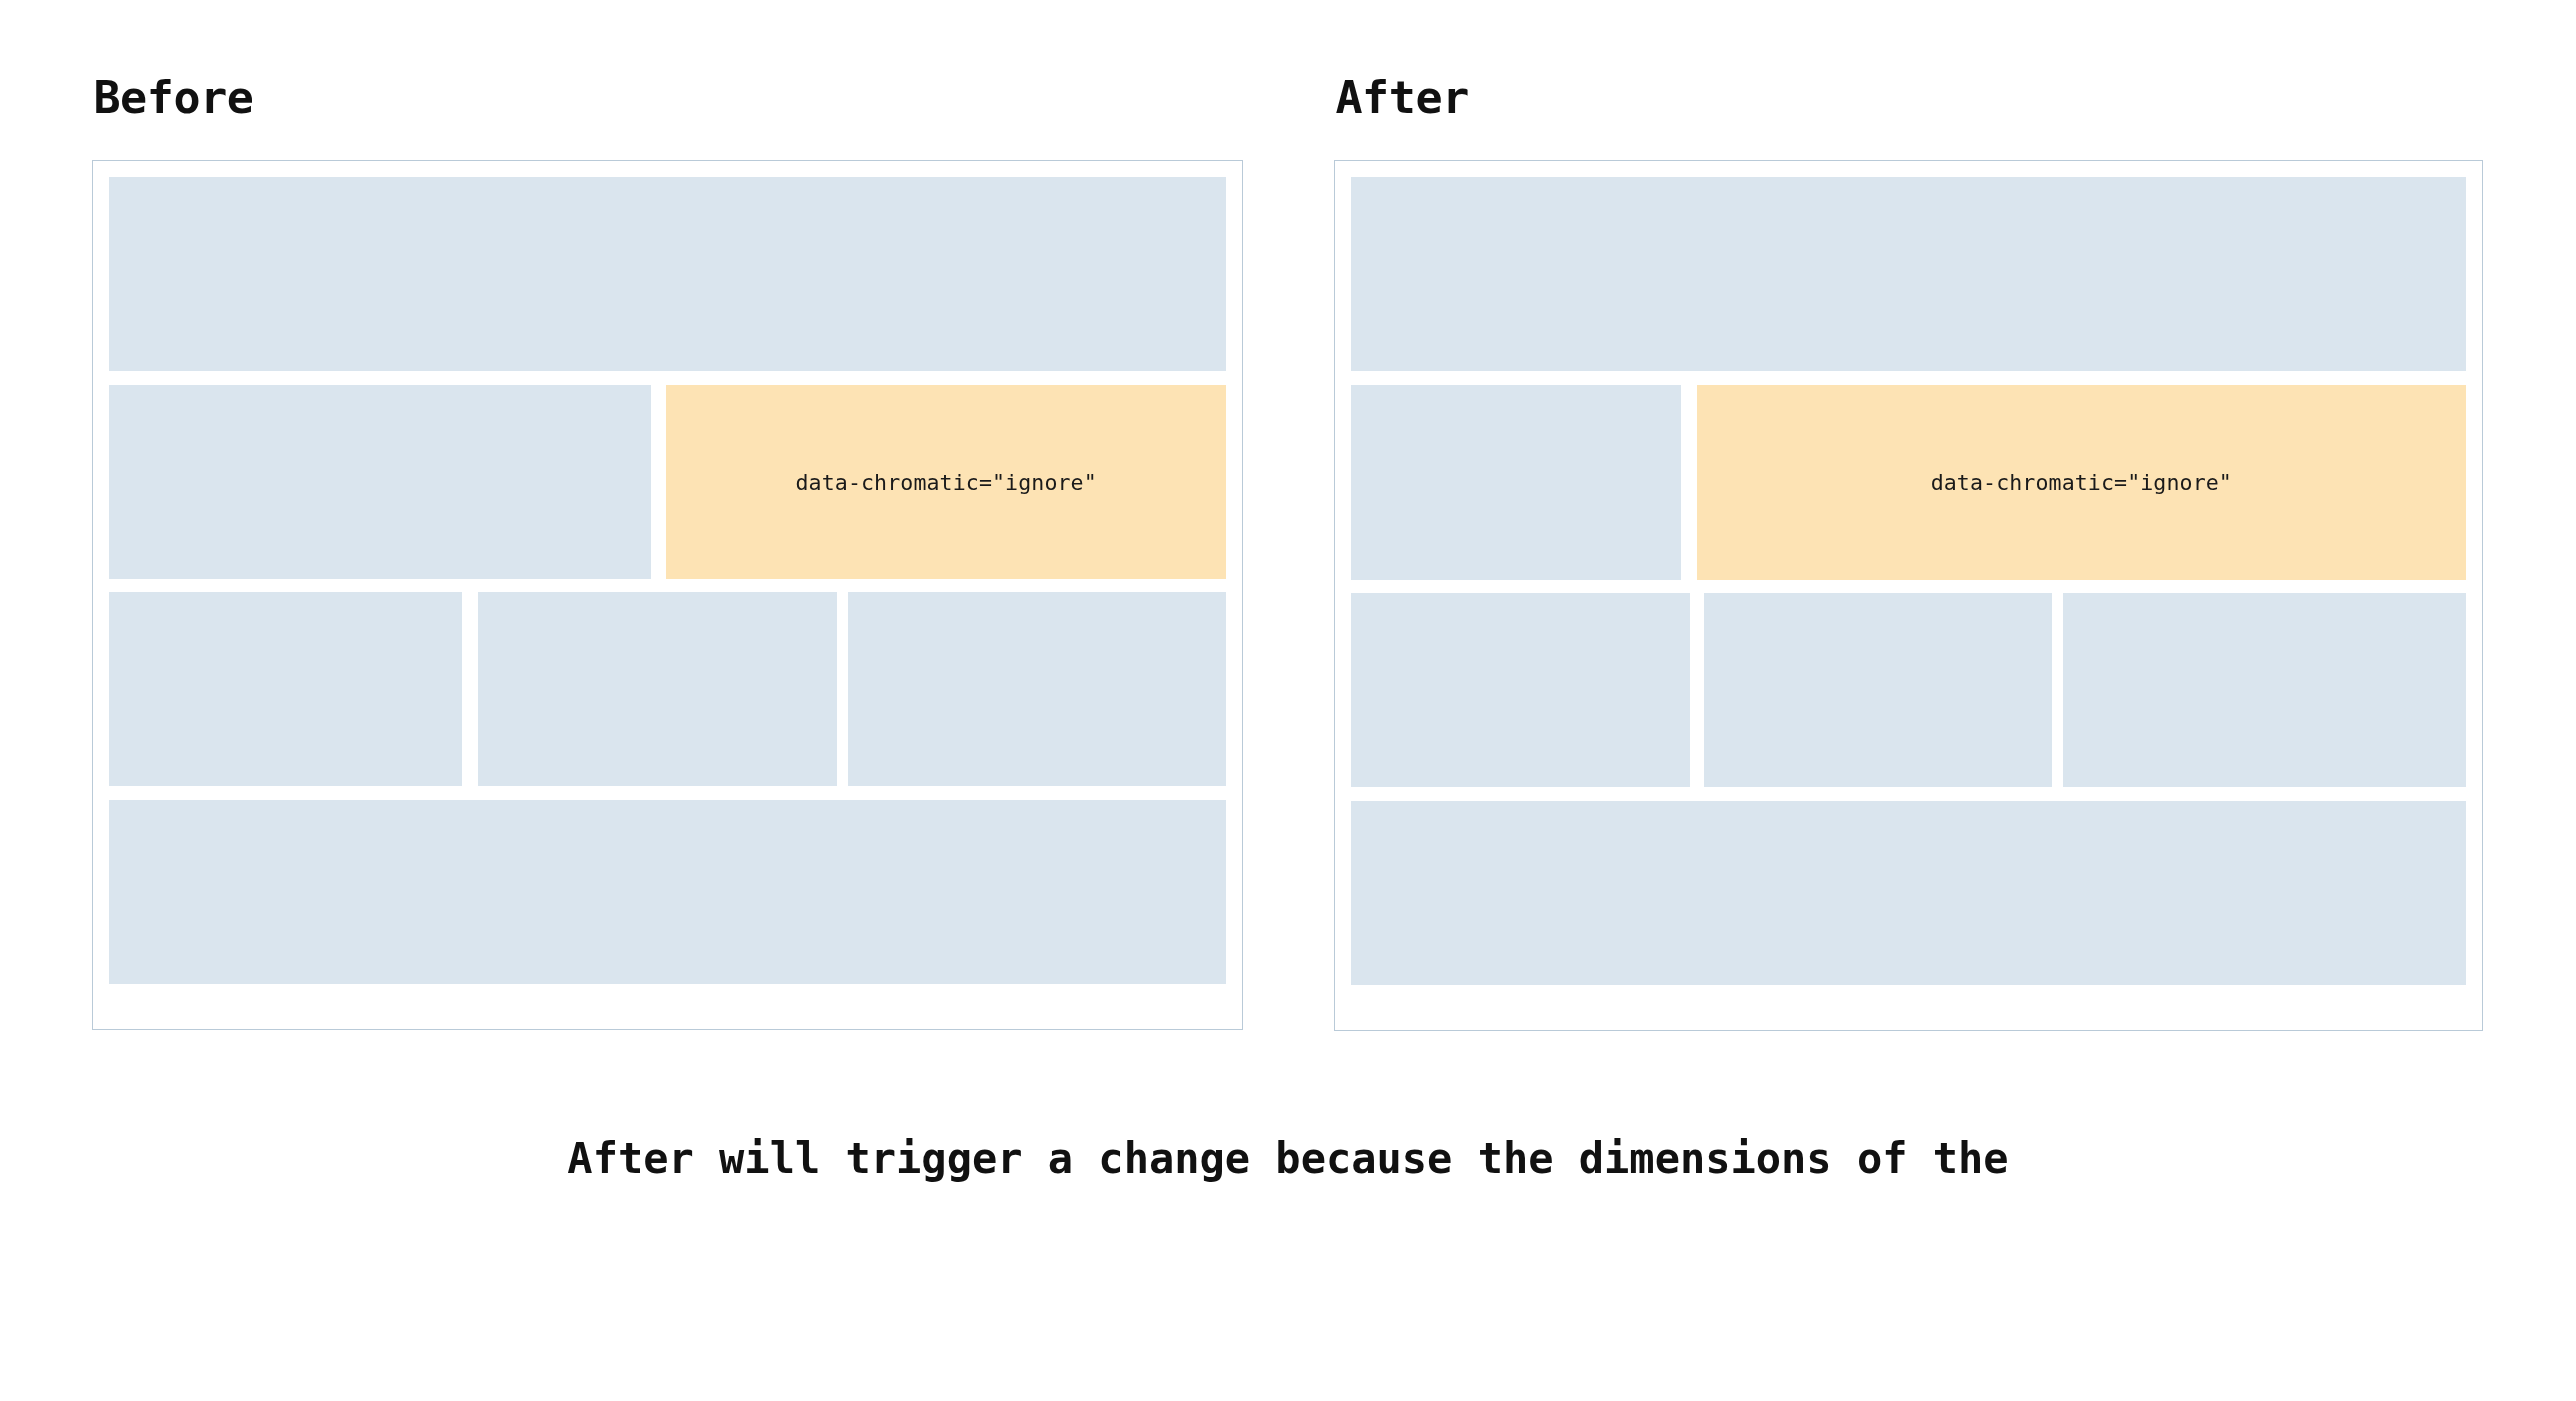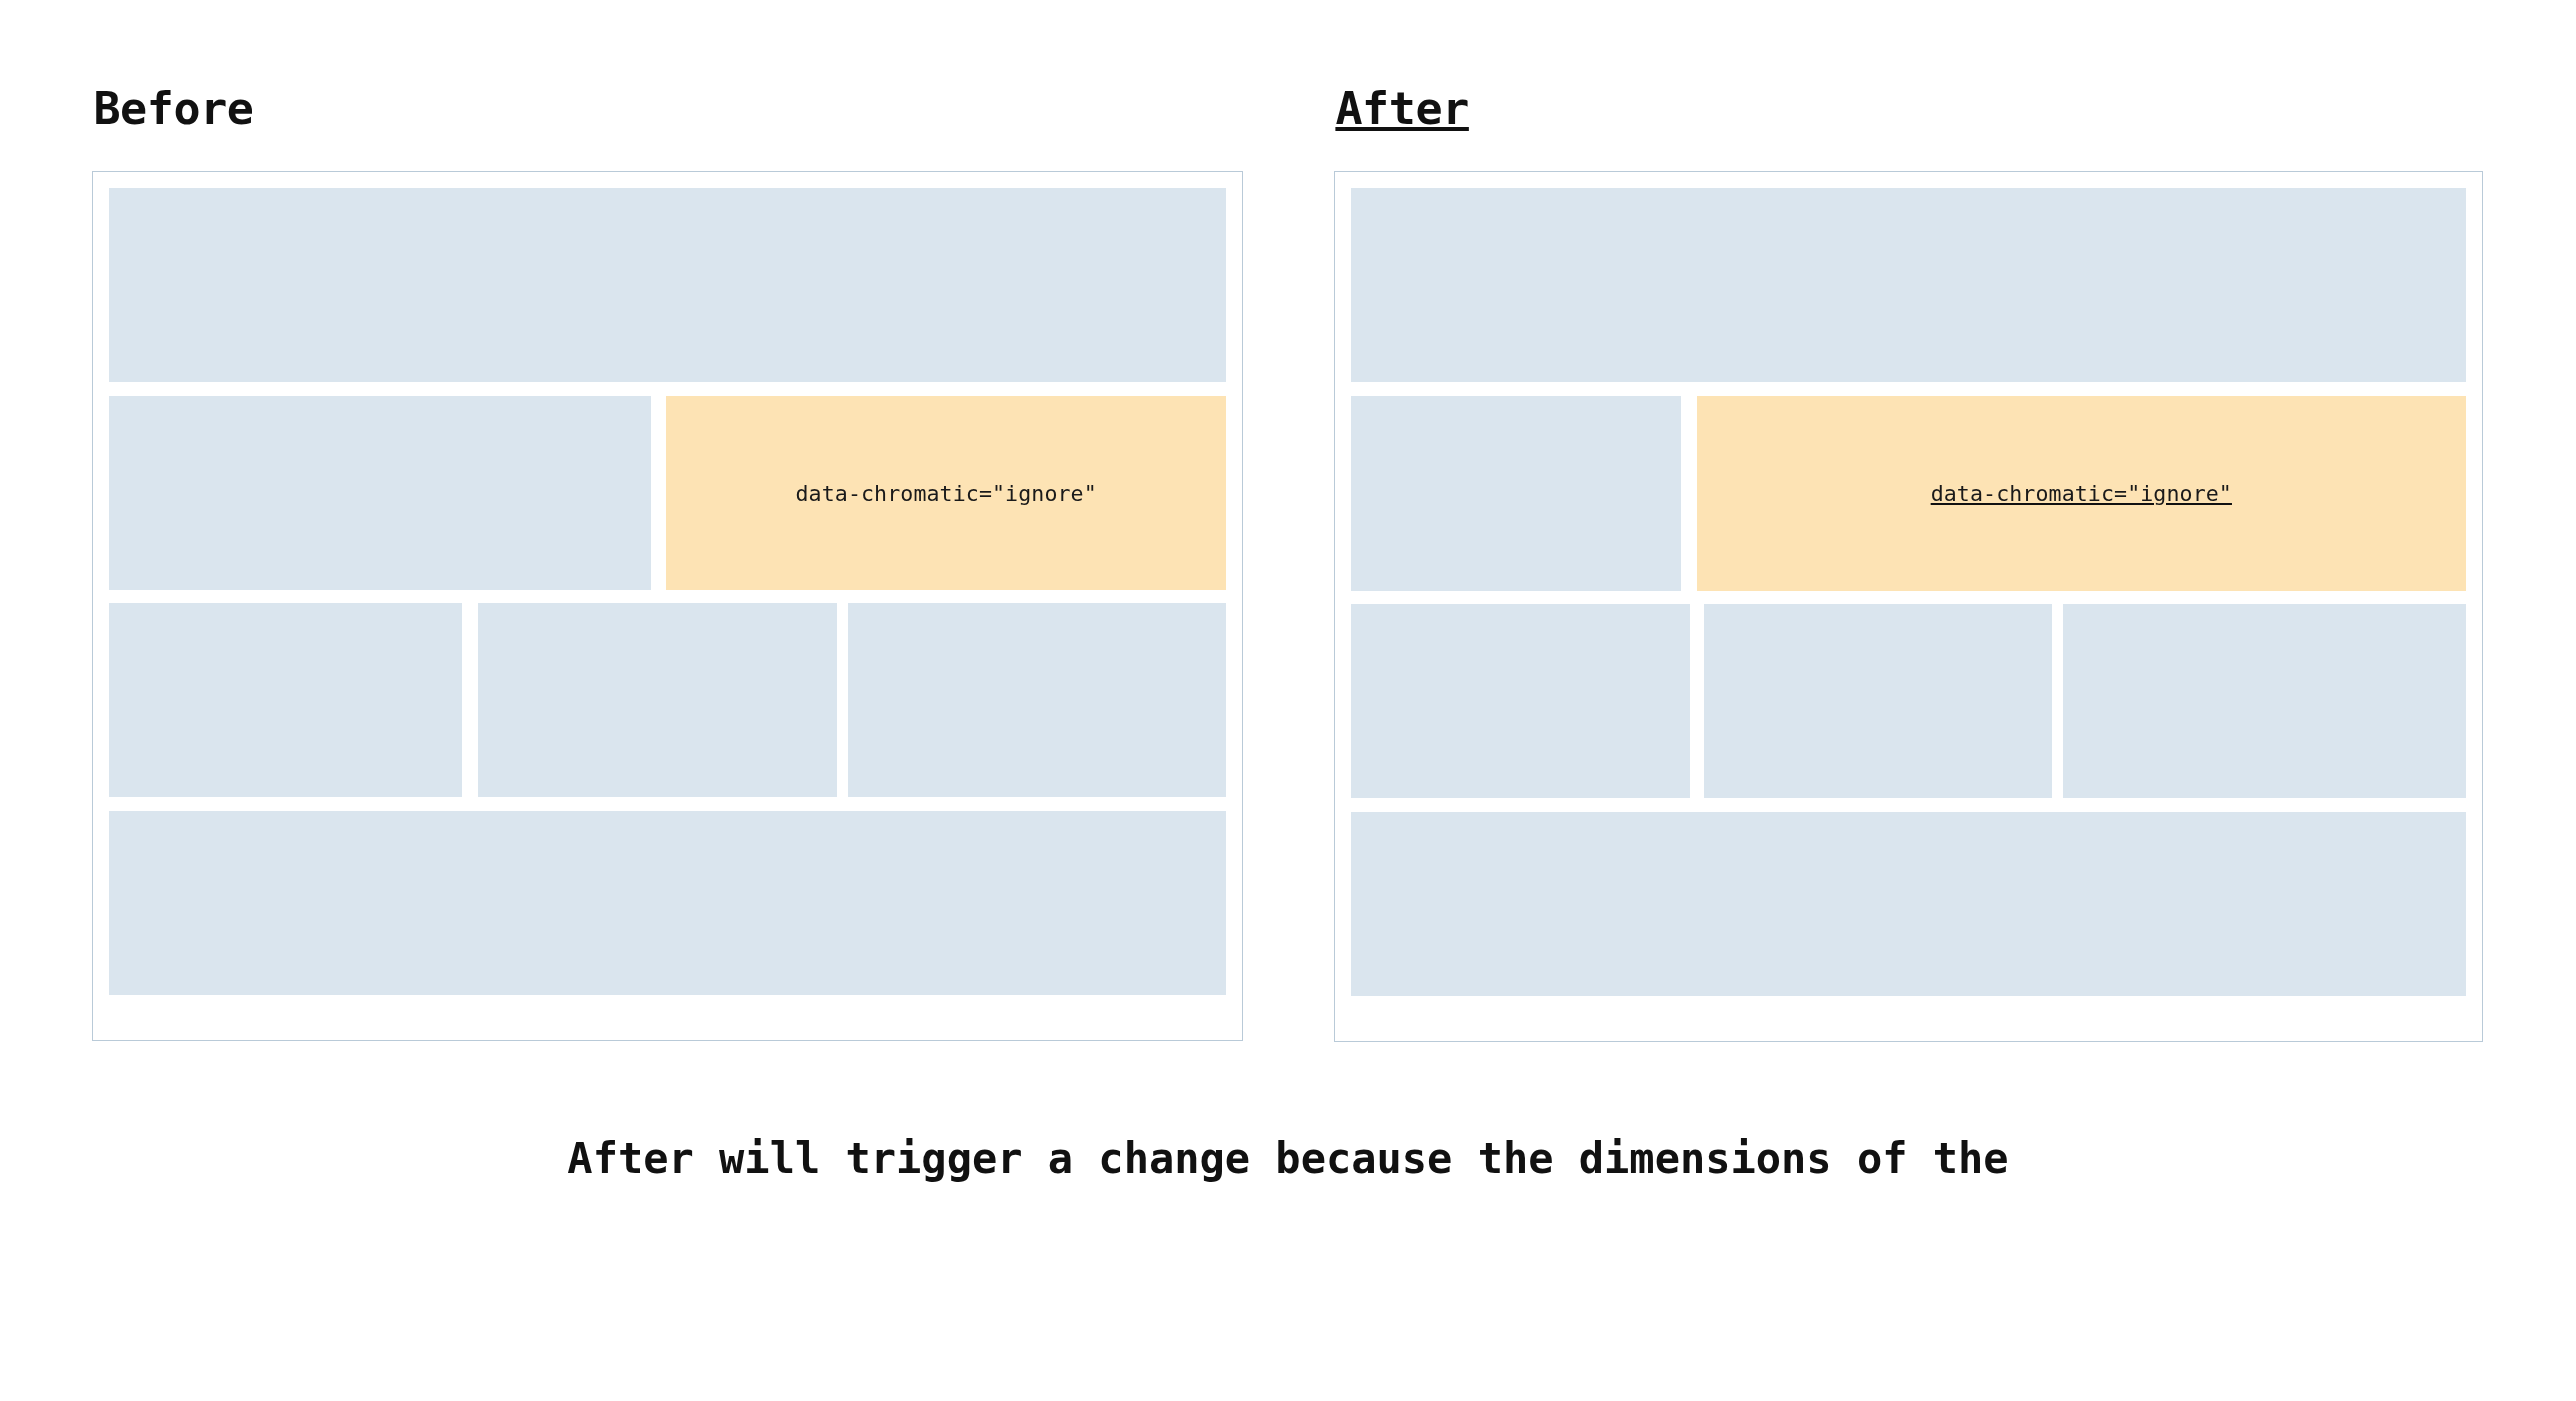--- a/index.html
+++ b/index.html
@@ -28,7 +28,7 @@
   .panels {
     position: absolute;
     left: 92px;
-    top: 86px;
+    top: 75px;
     width: 2391px;
     display: flex;
     flex-direction: row;

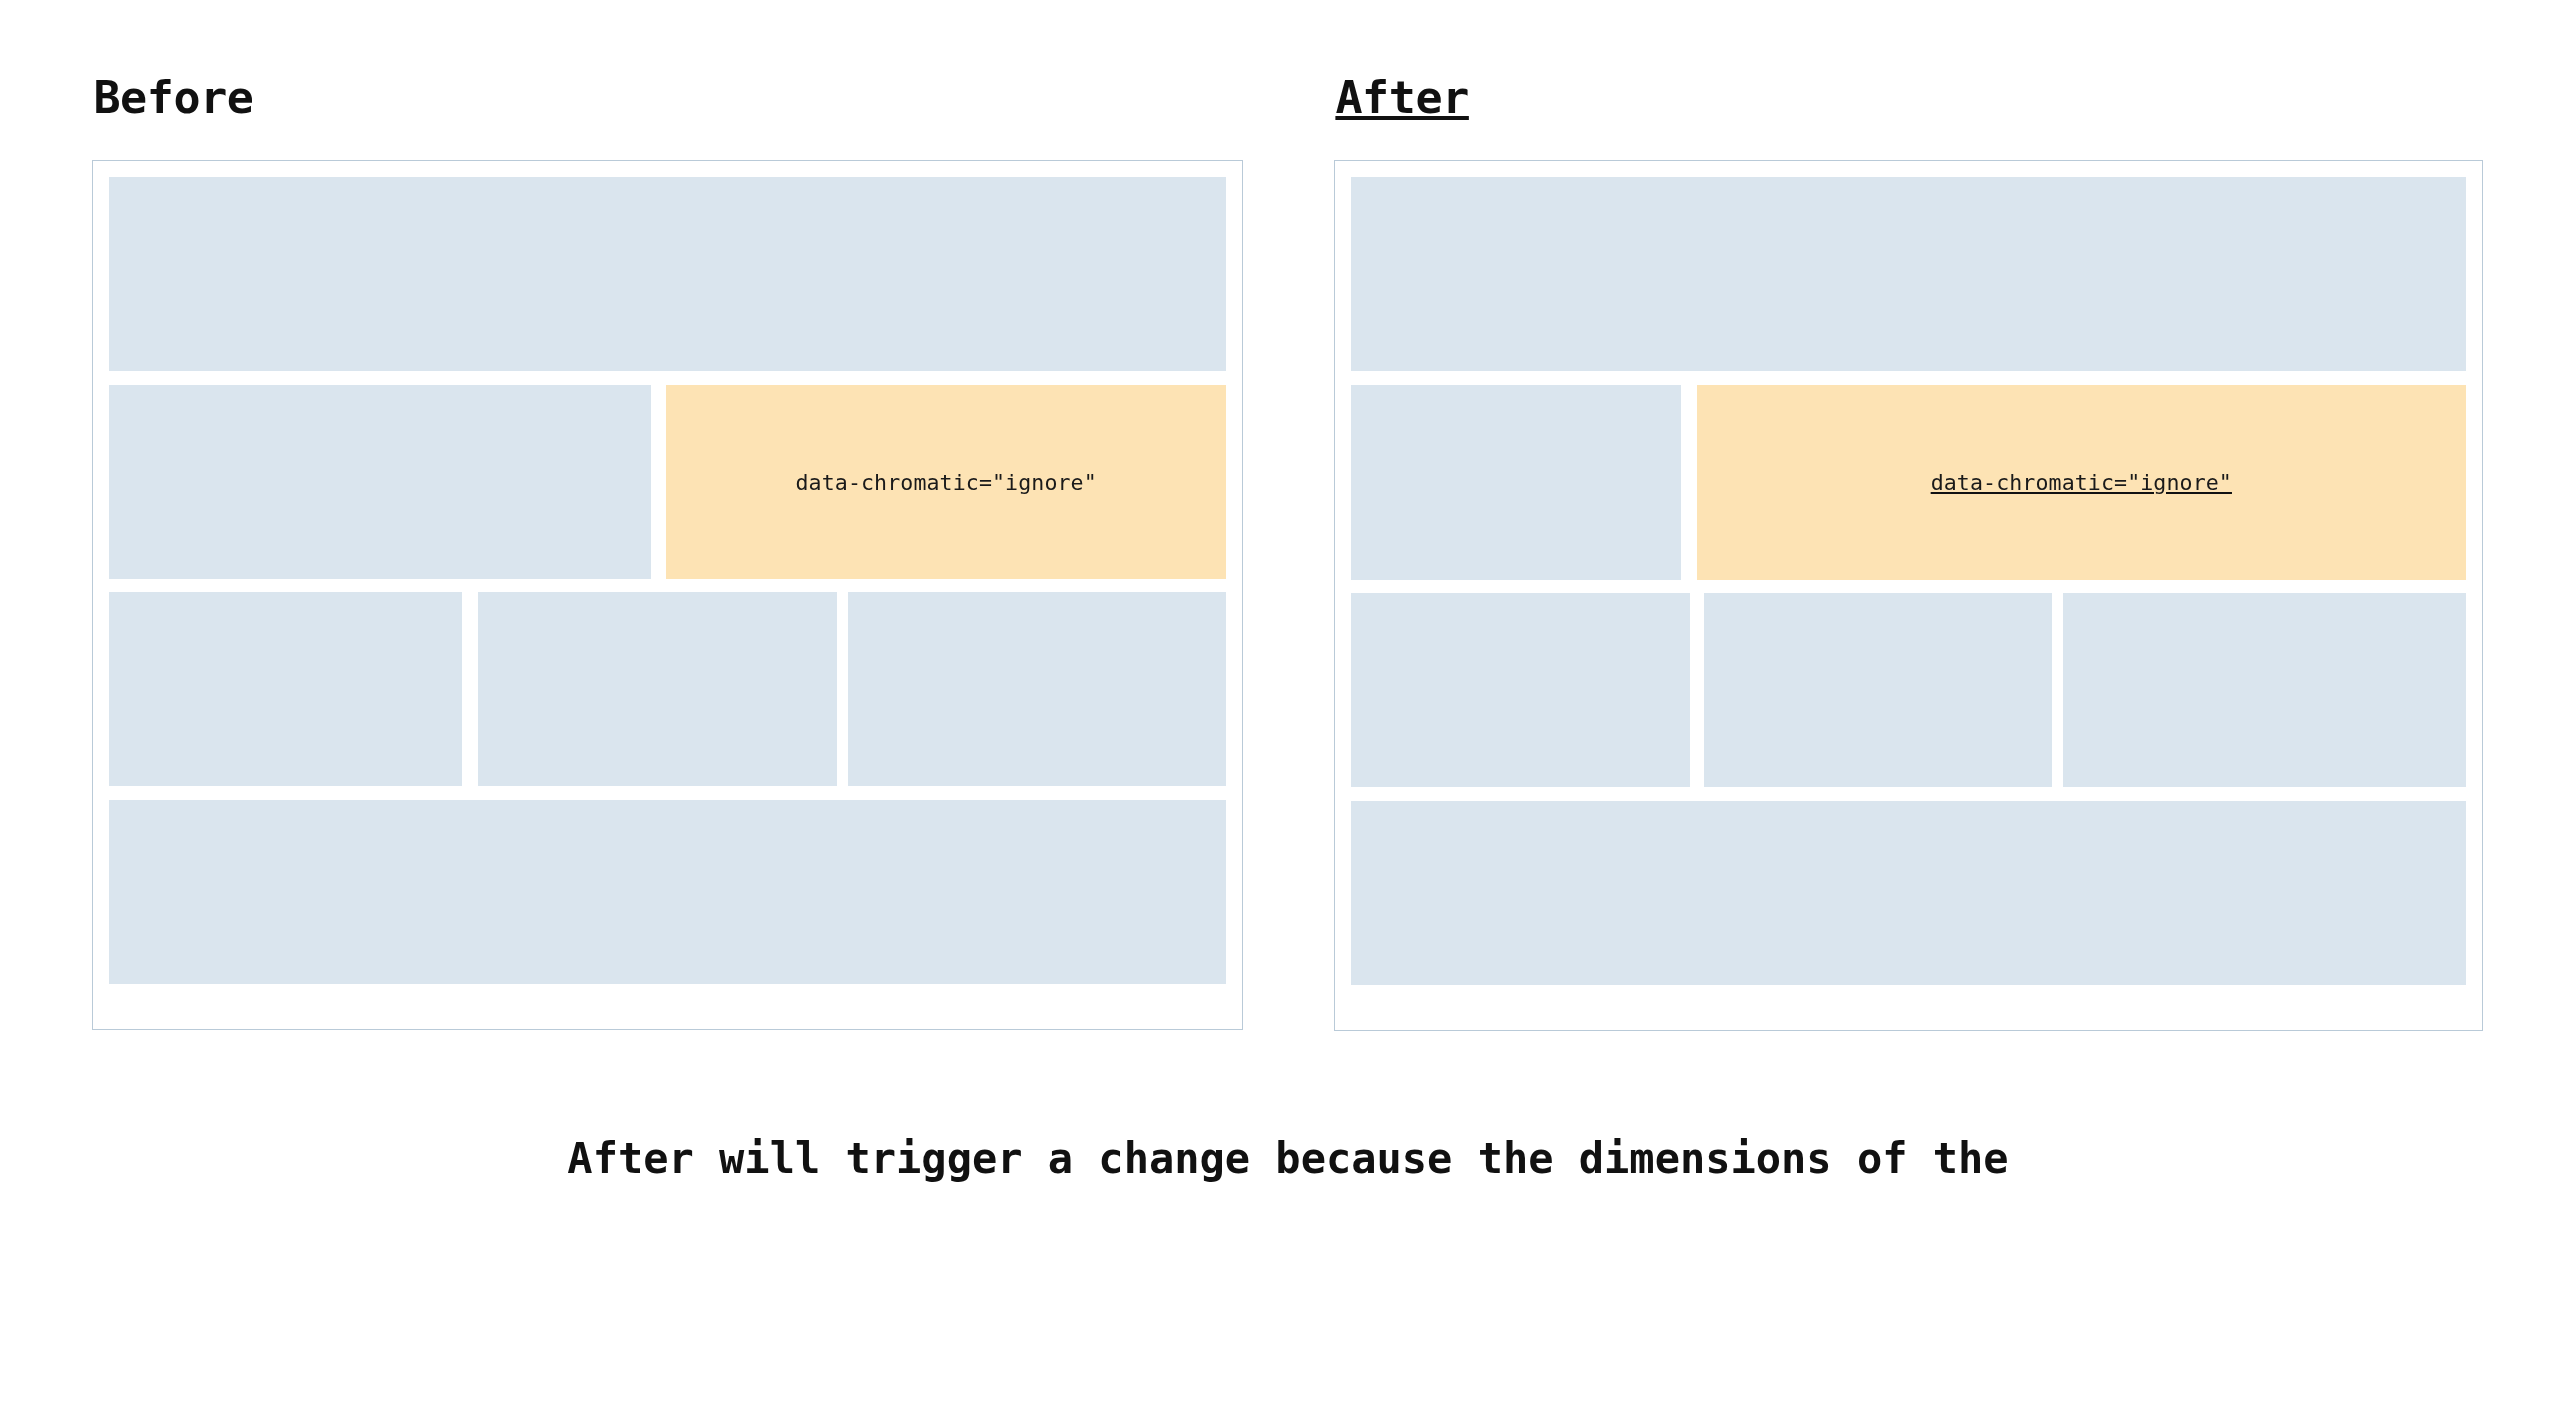--- a/index.html
+++ b/index.html
@@ -41,7 +41,7 @@
     flex-direction: column;
   }
   .panel-col.before { width: 1151px; }
-  .panel-col.after  { width: 1149px; text-decoration: underline; }
+  .panel-col.after  { width: 1149px; }
 
   .panel-title {
     font-family: "DejaVu Sans Mono", "Liberation Mono", monospace;

